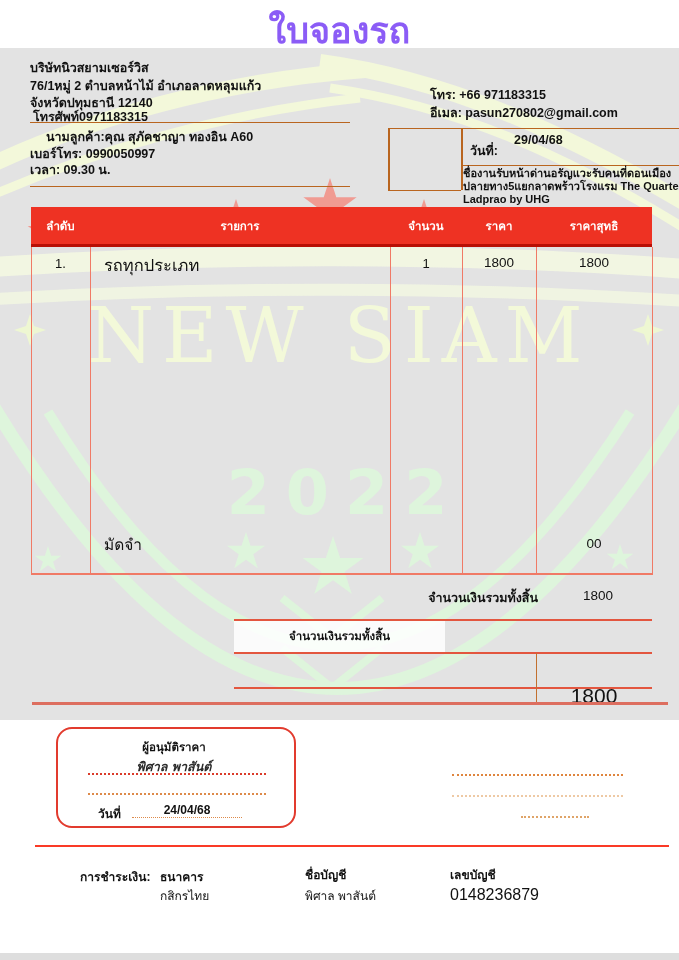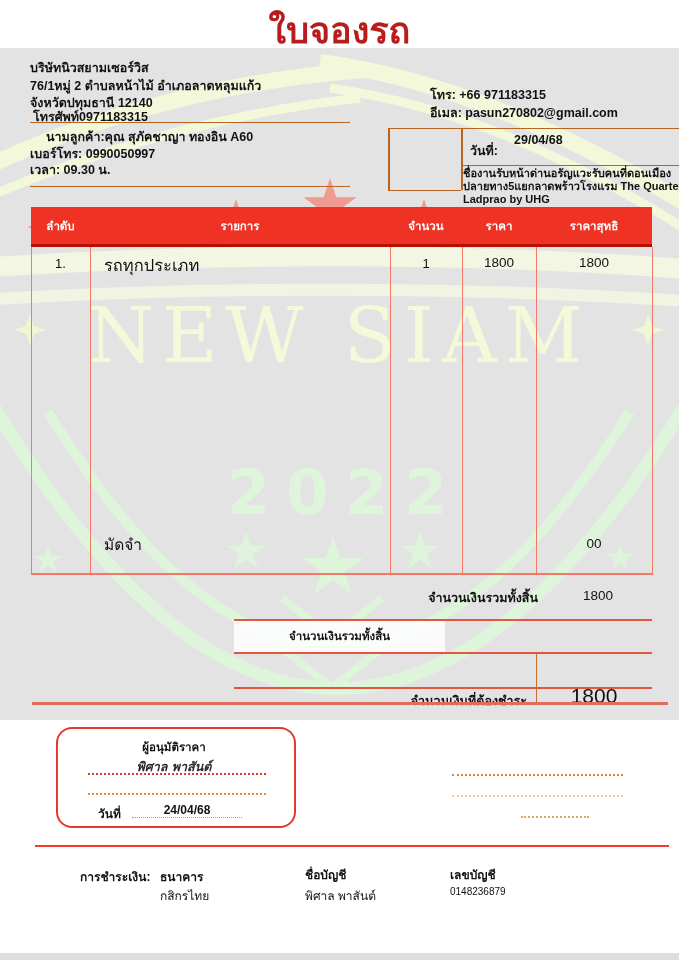--- a/index.html
+++ b/index.html
@@ -13,7 +13,7 @@
   .graybg{position:absolute;left:0;top:48px;width:679px;height:672px;background:#e3e3e3;}
   .wm{position:absolute;left:0;top:48px;width:679px;height:672px;}
   .title{position:absolute;left:0;top:2px;width:679px;text-align:center;
-         font-family:"DejaVu Serif",serif;font-weight:bold;font-size:36px;color:#b91c1c;}
+         font-family:"DejaVu Serif",serif;font-weight:bold;font-size:36px;color:#8b5cf6;}
   .t12{font-size:12.5px;line-height:15px;}
   .t11{font-size:11px;line-height:13px;}
   .hrbrown{border-top:1.5px solid #b9651f;height:0;}

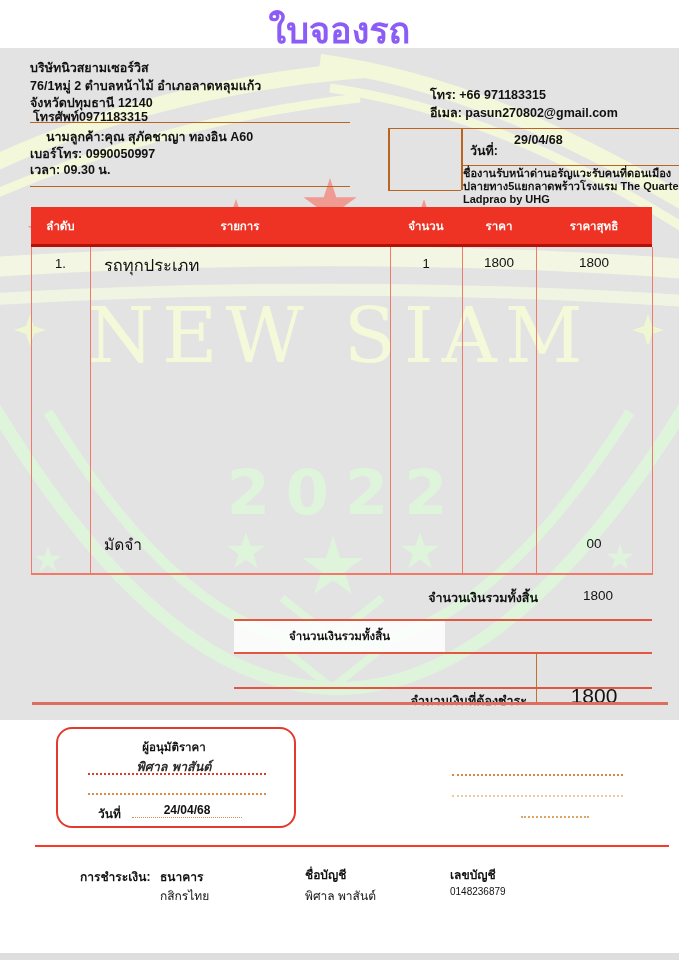--- a/index.html
+++ b/index.html
@@ -130,7 +130,6 @@
   <div class="abs hrred" style="left:234px;top:687px;width:418px;"></div>
   <div class="abs" style="left:536px;top:653px;width:1px;height:51px;background:#c2702f;"></div>
 
-  <div class="abs b r nw" style="left:277px;top:691px;width:250px;font-size:12.5px;">จำนวนเงินที่ต้องชำระ</div>
   <div class="abs c" style="left:536px;top:684px;width:116px;font-size:21px;">1800</div>
   <div class="abs" style="left:32px;top:702px;width:636px;height:3px;background:#dd6e5f;"></div>
 

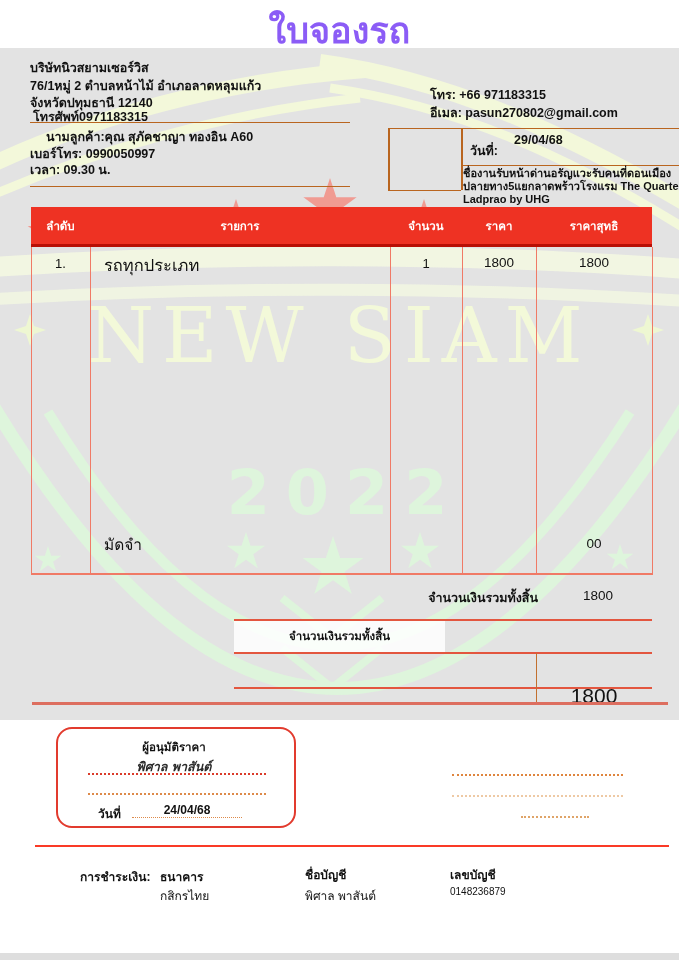--- a/index.html
+++ b/index.html
@@ -152,7 +152,7 @@
   <div class="abs b nw" style="left:305px;top:865px;font-size:12px;">ชื่อบัญชี</div>
   <div class="abs nw" style="left:305px;top:886px;font-size:12px;">พิศาล พาสันต์</div>
   <div class="abs b nw" style="left:450px;top:865px;font-size:12px;">เลขบัญชี</div>
-  <div class="abs nw" style="left:450px;top:886px;font-size:10px;">0148236879</div>
+  <div class="abs nw" style="left:450px;top:886px;font-size:16px;">0148236879</div>
 
   <div class="abs" style="left:0;top:953px;width:679px;height:7px;background:#dedede;"></div>
 

